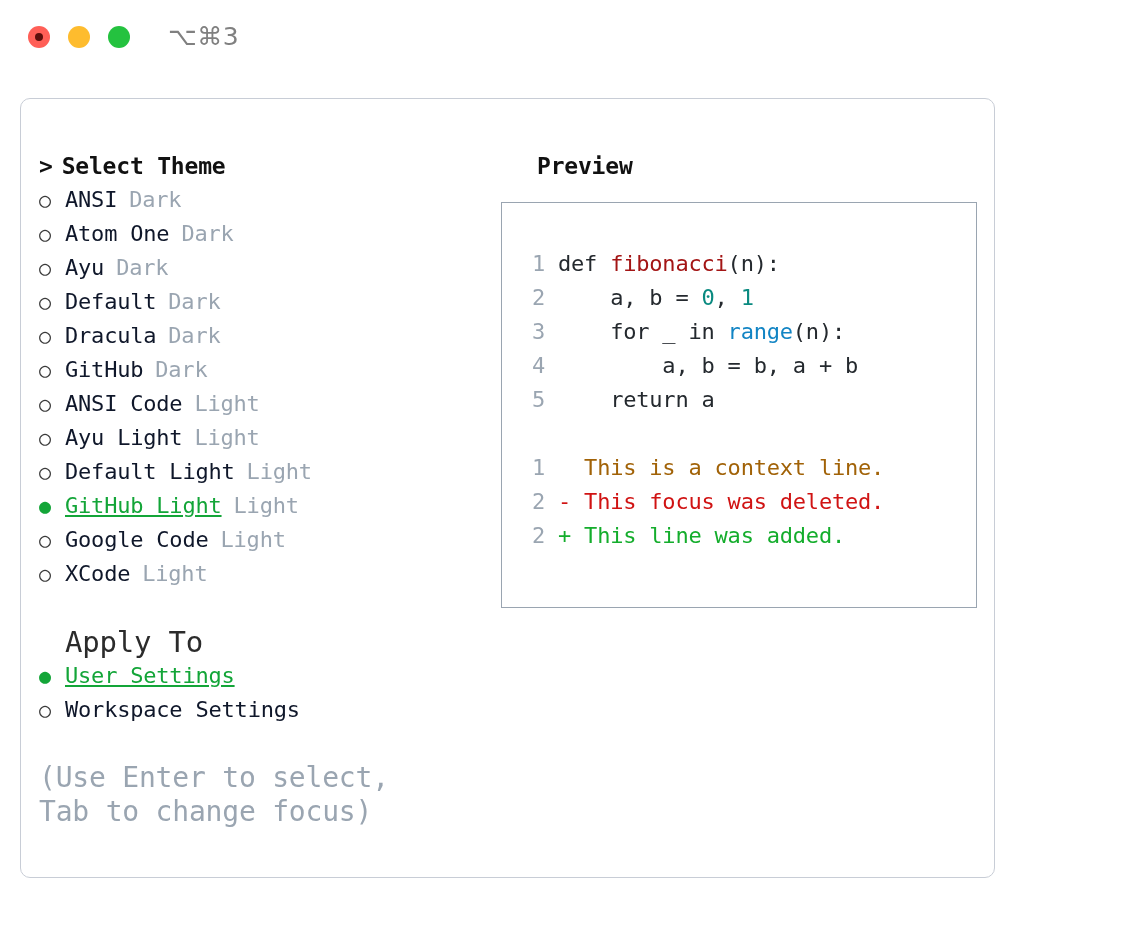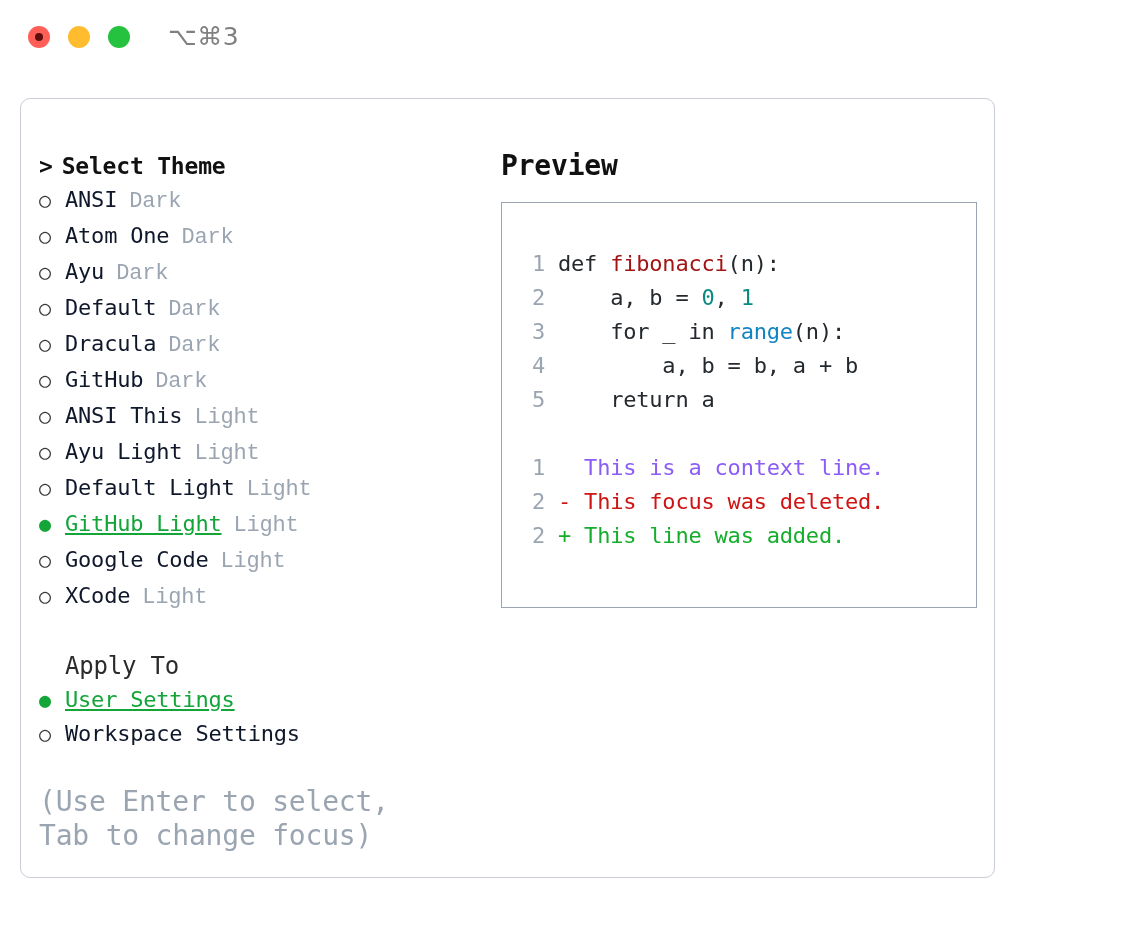--- a/index.html
+++ b/index.html
@@ -157,11 +157,12 @@
     width: 490px;
   }
   .preview-title {
-    font-size: 28px;
+    font-size: 23px;
     font-weight: bold;
     color: #111111;
     line-height: 34px;
     letter-spacing: -0.2px;
+    margin-left: 36px;
   }
   .preview-box {
     margin-top: 19px;

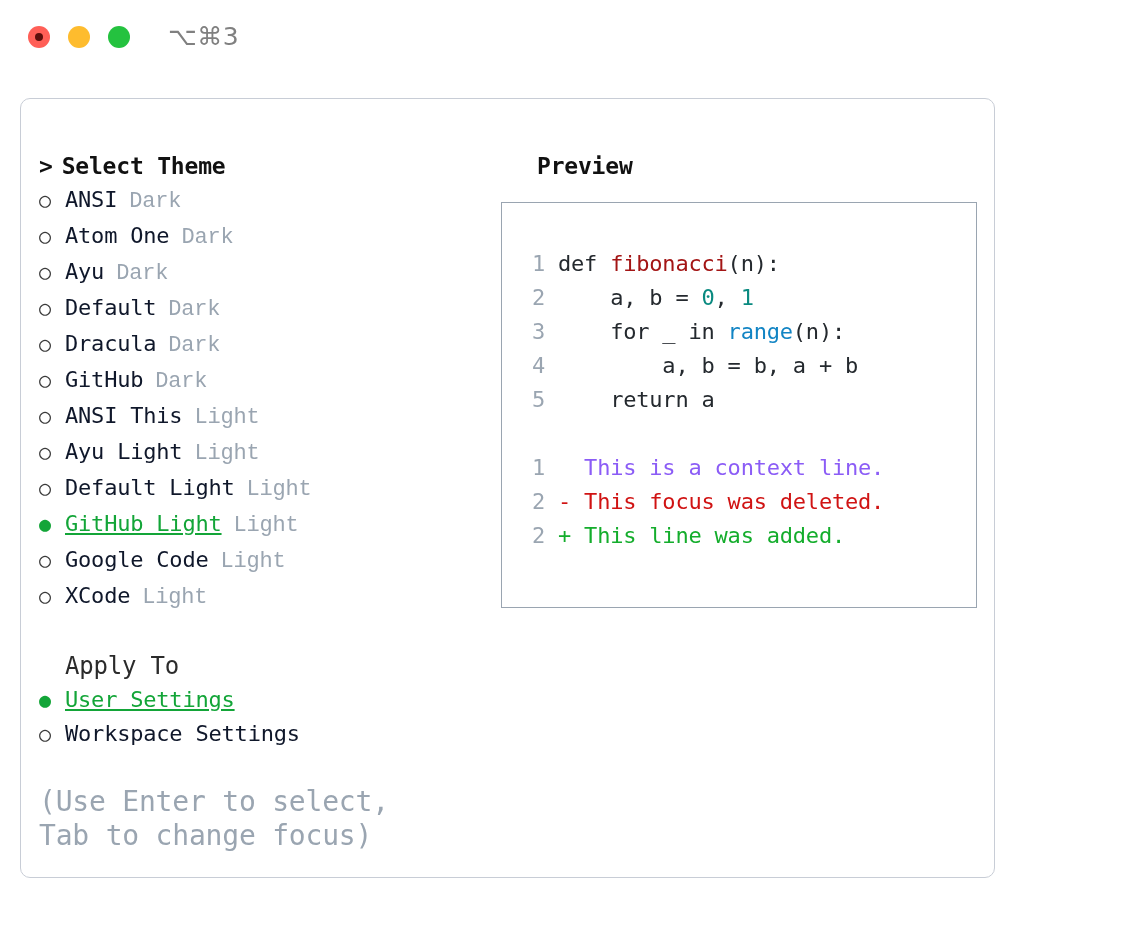--- a/index.html
+++ b/index.html
@@ -126,7 +126,6 @@
   .opt-suffix {
     color: #9aa5b1;
     margin-left: 12px;
-    font-family: Liberation Mono, monospace;
   }
 
   .group-gap { height: 34px; }

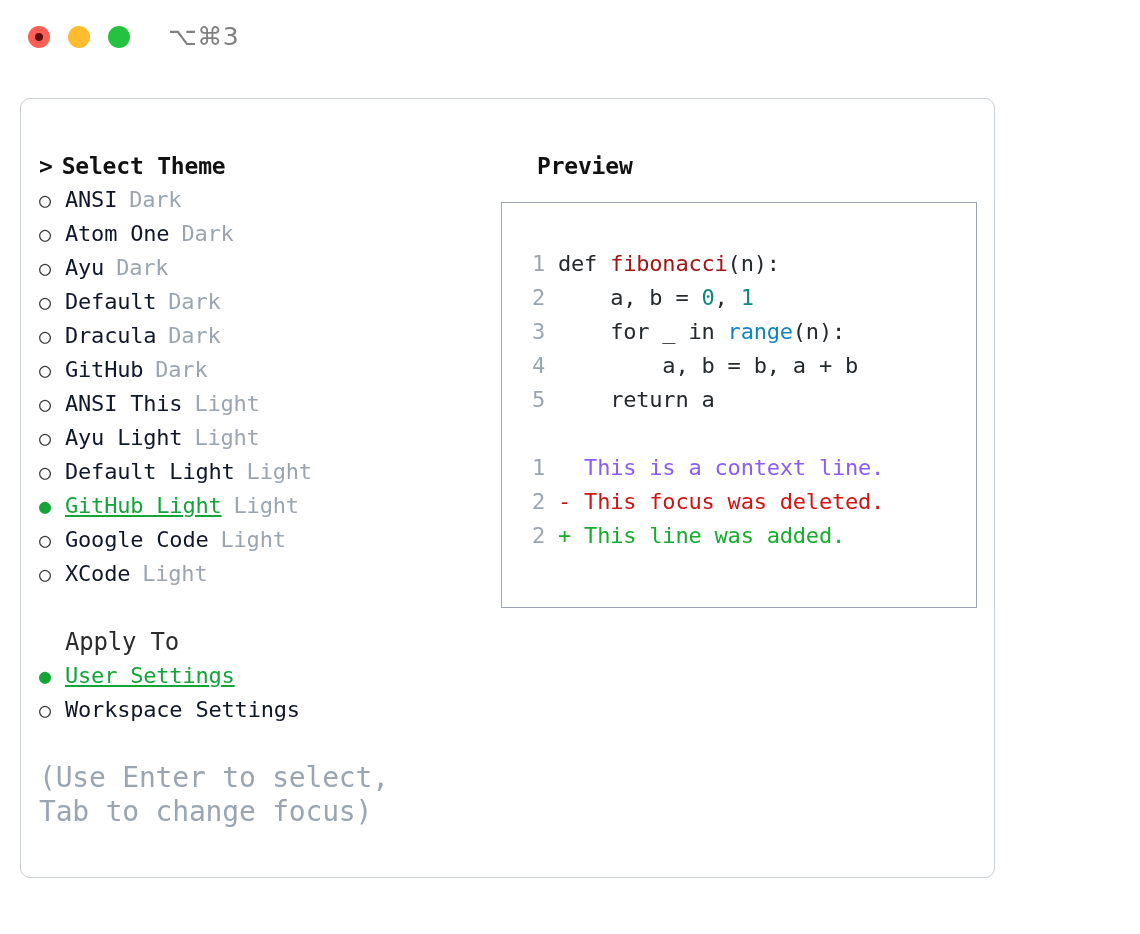--- a/index.html
+++ b/index.html
@@ -263,7 +263,7 @@
 
         <div class="opt-row">
           <span class="bullet">○</span>
-          <span class="opt-label">ANSI This</span>
+          <span class="opt-label">ANSI Code</span>
           <span class="opt-suffix">Light</span>
         </div>
 

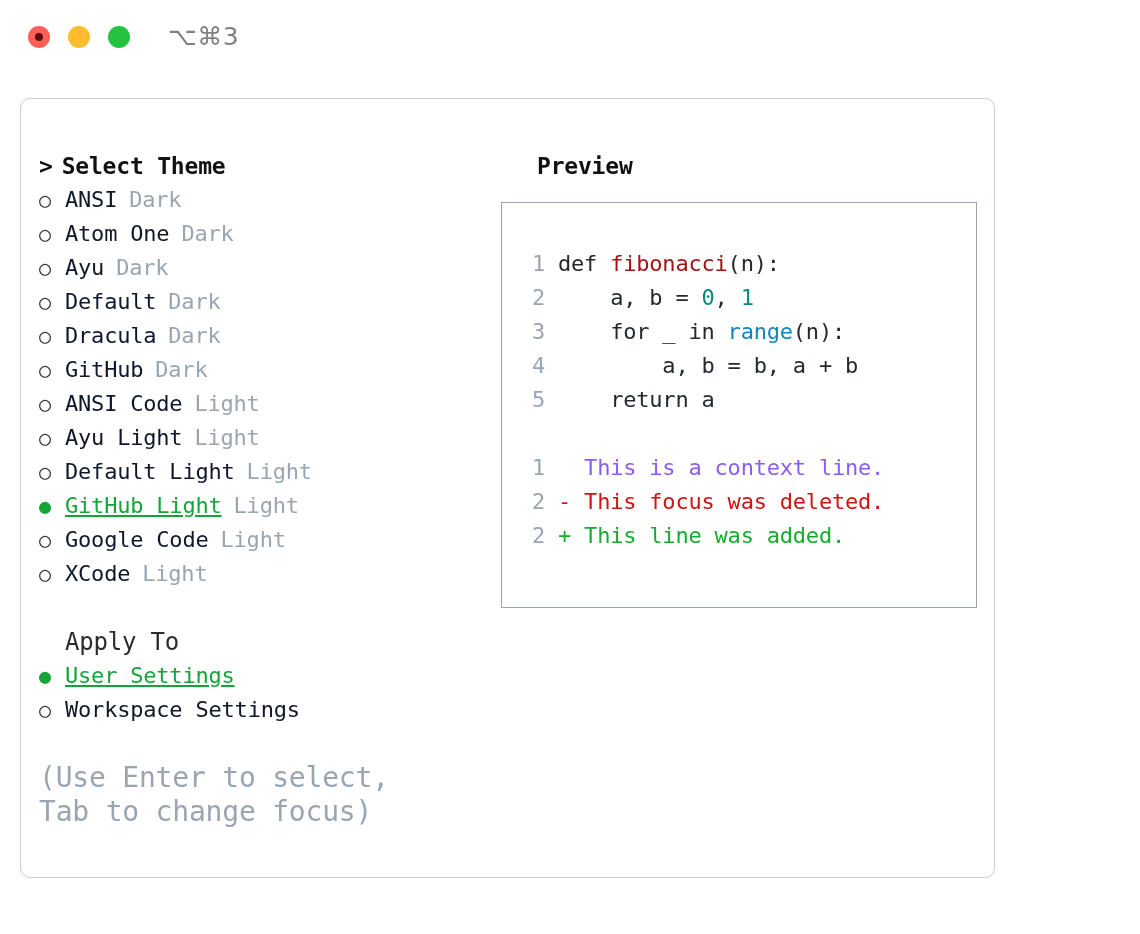--- a/index.html
+++ b/index.html
@@ -198,7 +198,7 @@
 
   .blank-line { height: 34px; }
 
-  .diff-ctx  { color: #8b5cf6; }
+  .diff-ctx  { color: #a16207; }
   .diff-del  { color: #d01313; }
   .diff-add  { color: #14ad2c; }
 </style>

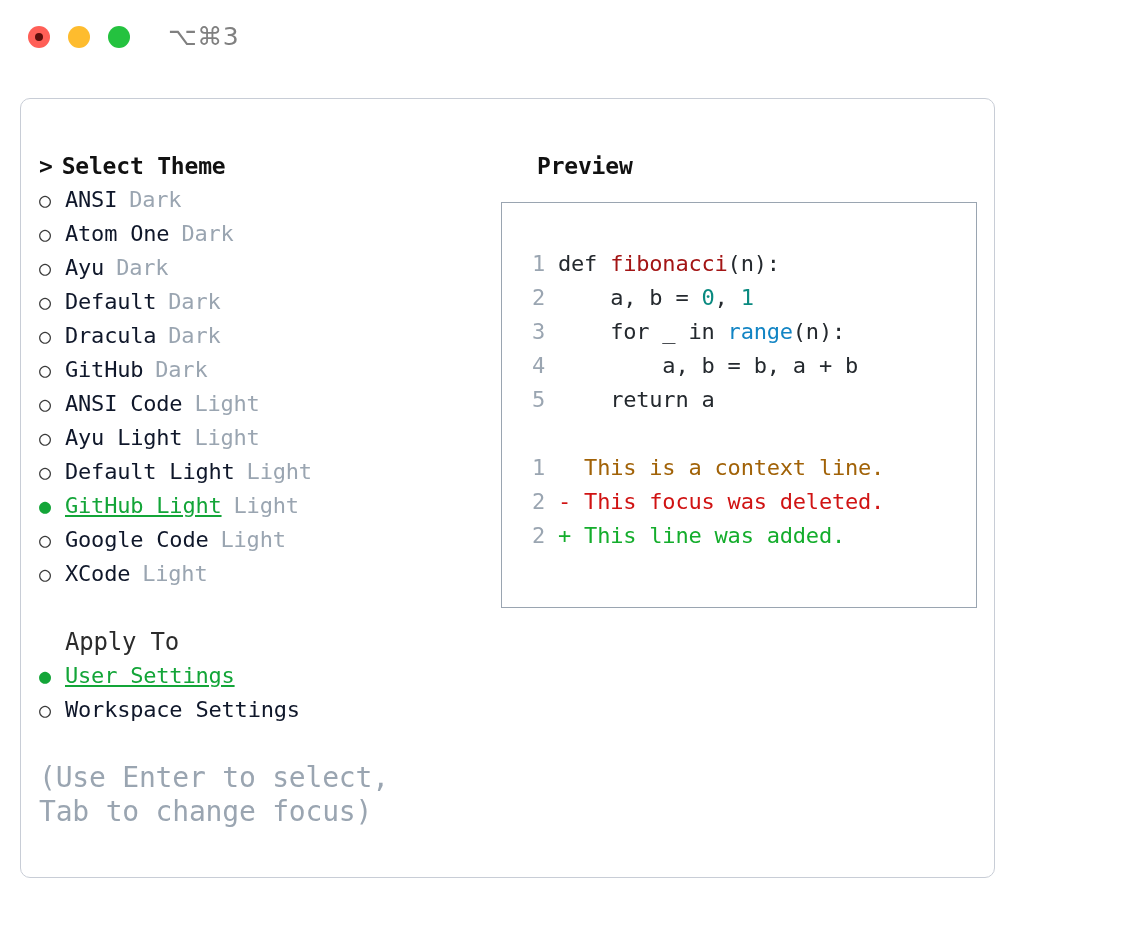--- a/index.html
+++ b/index.html
@@ -131,7 +131,7 @@
   .group-gap { height: 34px; }
 
   .apply-title {
-    font-size: 24px;
+    font-size: 29px;
     color: #2b2b2b;
     line-height: 34px;
     padding-left: 26px;

